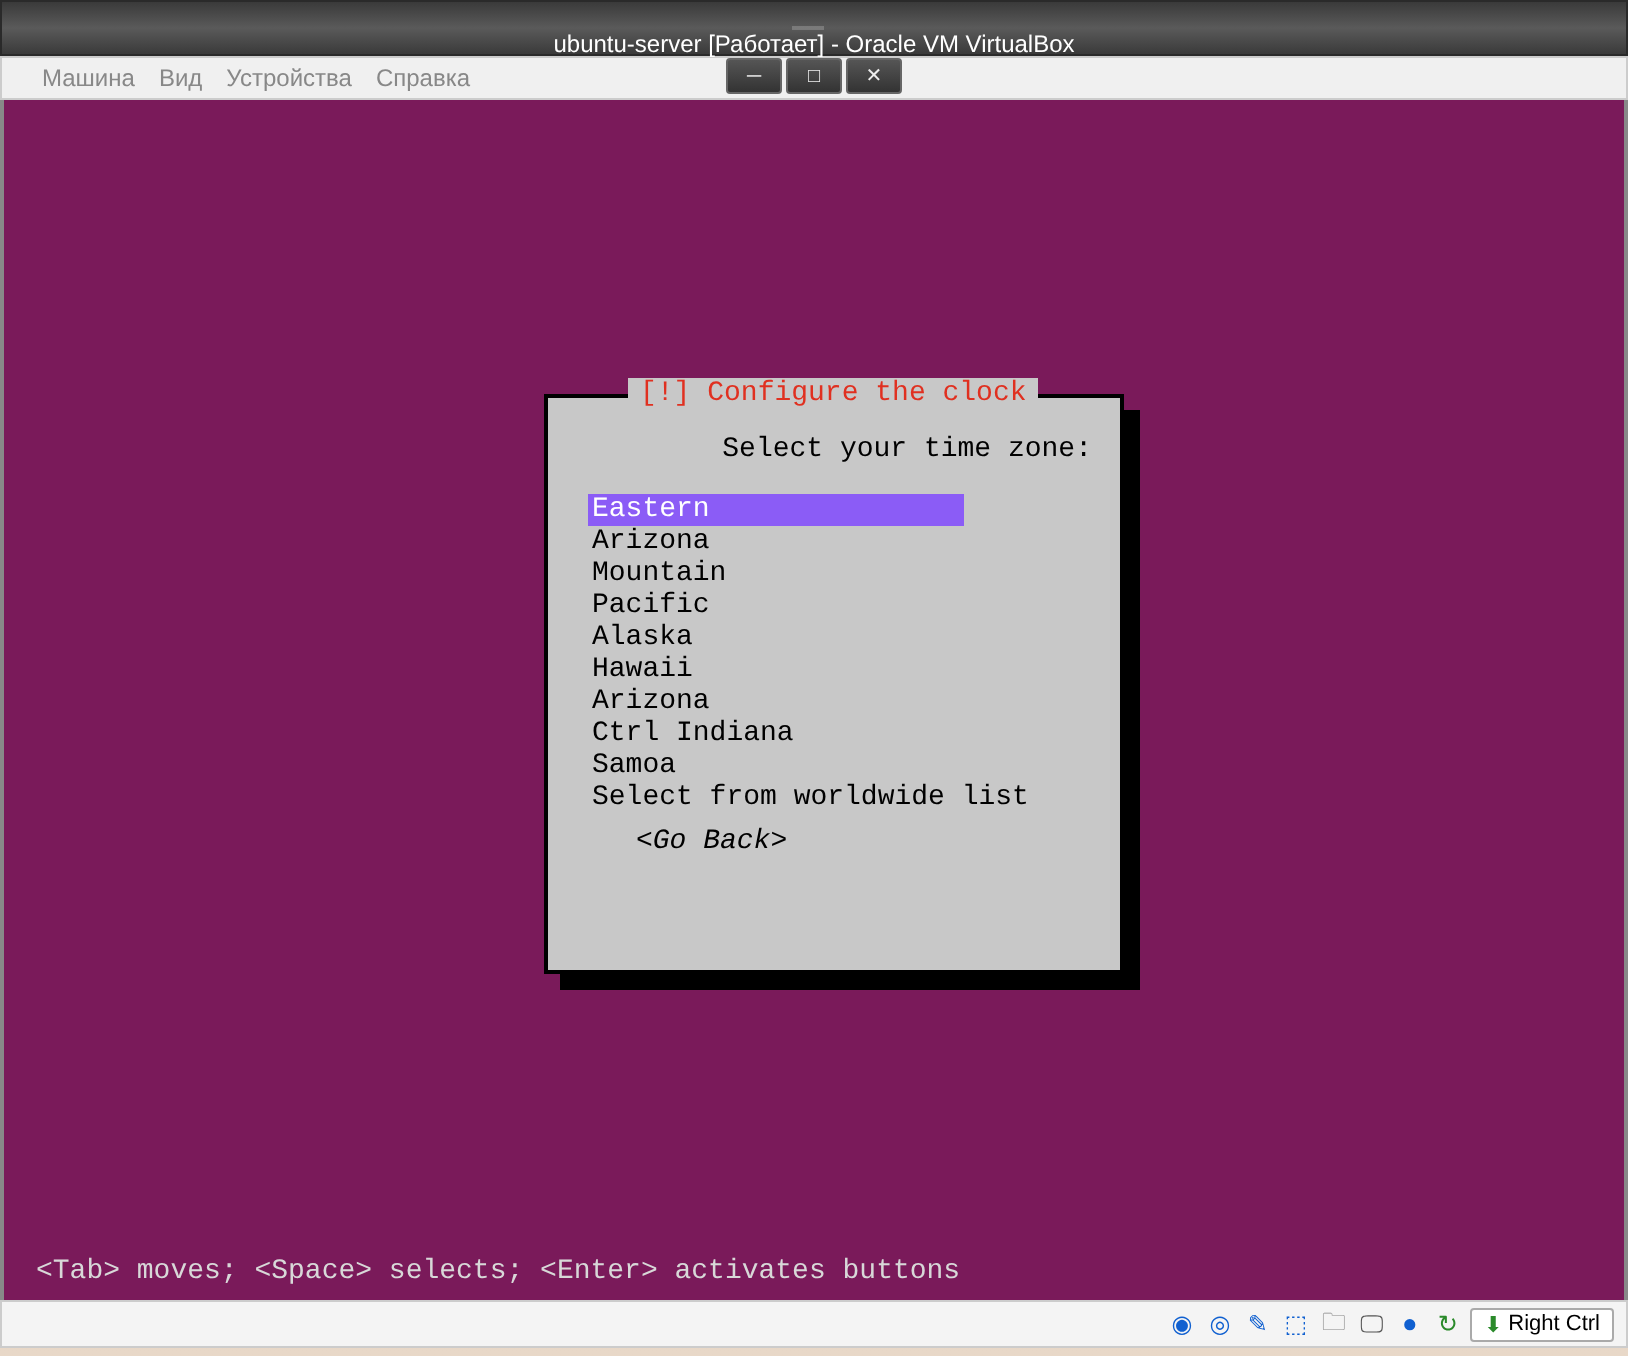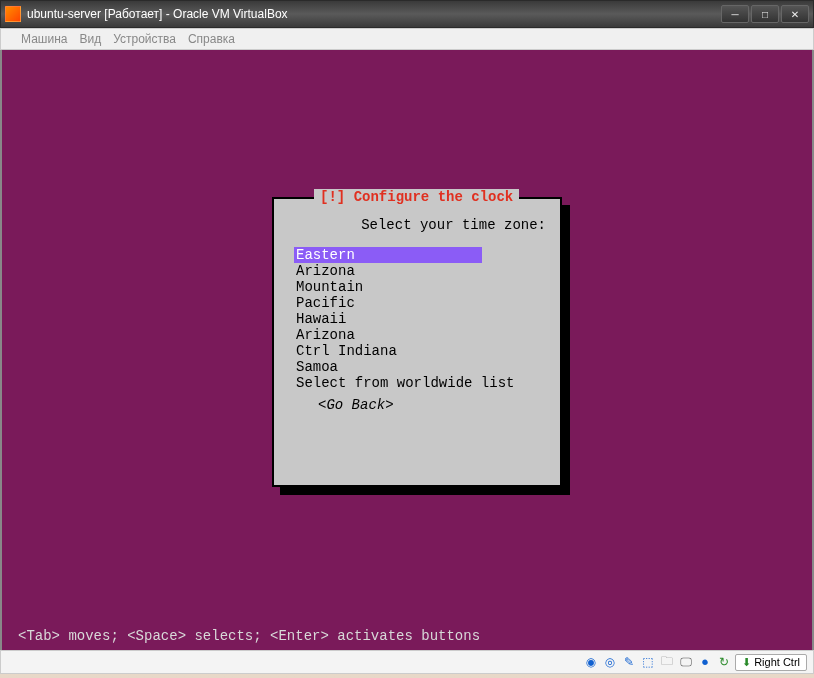--- a/index.html
+++ b/index.html
@@ -22,6 +22,7 @@
   align-items: center;
   padding: 12px 4px;
   color: #fff;
+  flex-direction: column;
 }
 .titlebar .app-icon {
   width: 16px; height: 16px;

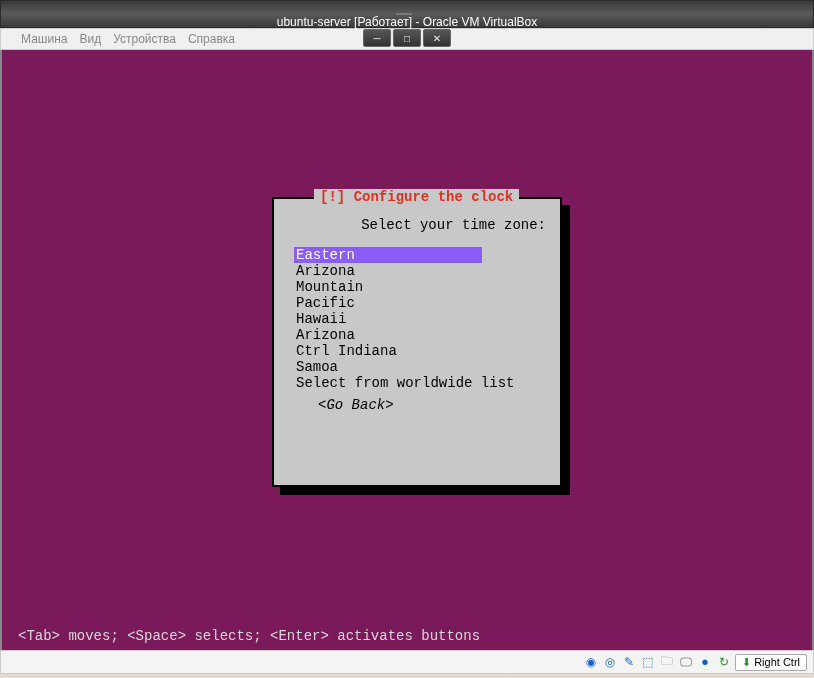--- a/index.html
+++ b/index.html
@@ -94,7 +94,7 @@
   background: #c8c8c8;
   padding: 0 6px;
   color: #e03020;
-  font-weight: bold;
+  font-weight: normal;
 }
 .dialog-body {
   padding: 18px 14px 10px 14px;

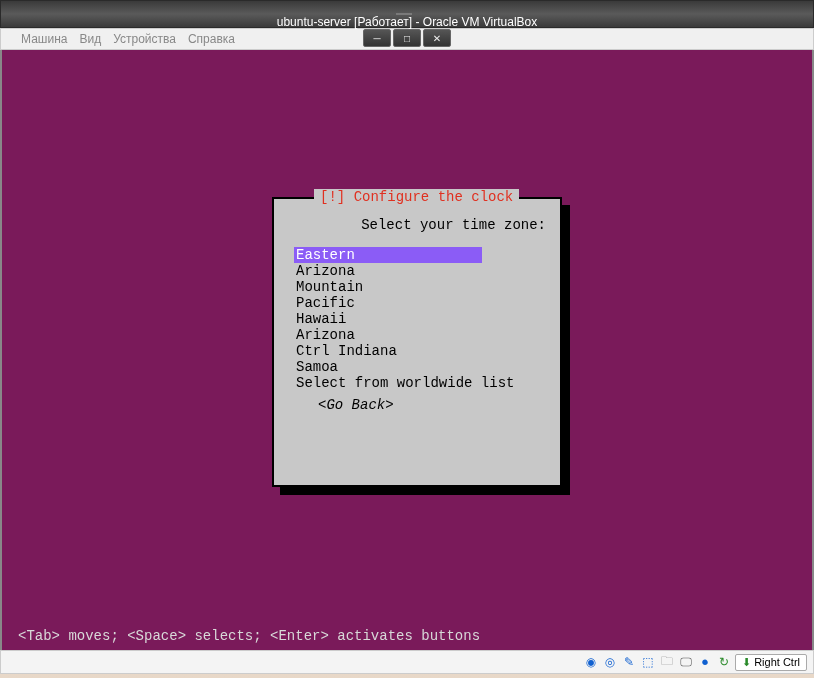--- a/index.html
+++ b/index.html
@@ -190,6 +190,7 @@
           <div class="tz-item">Arizona</div>
           <div class="tz-item">Mountain</div>
           <div class="tz-item">Pacific</div>
+          <div class="tz-item">Alaska</div>
           <div class="tz-item">Hawaii</div>
           <div class="tz-item">Arizona</div>
           <div class="tz-item">Ctrl Indiana</div>

